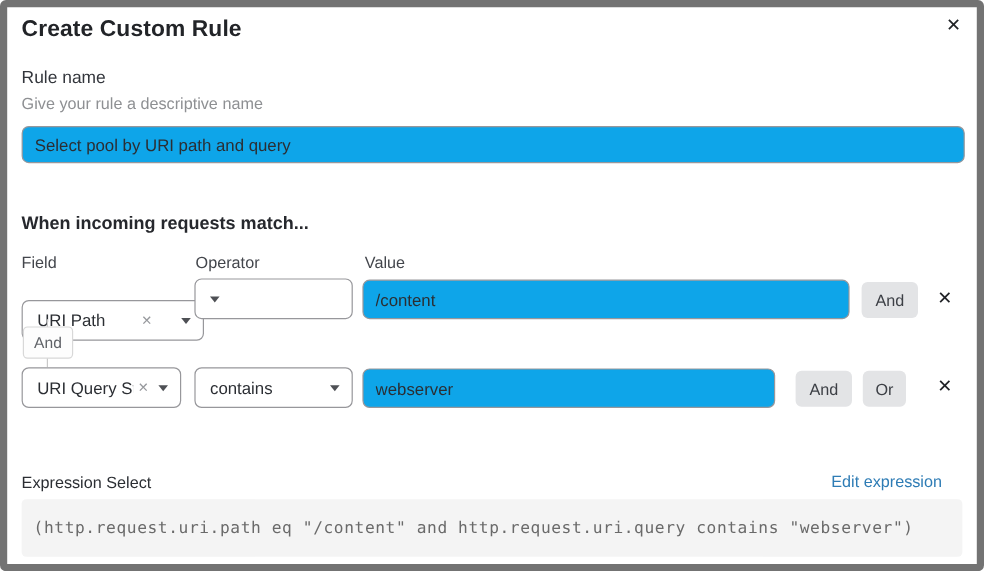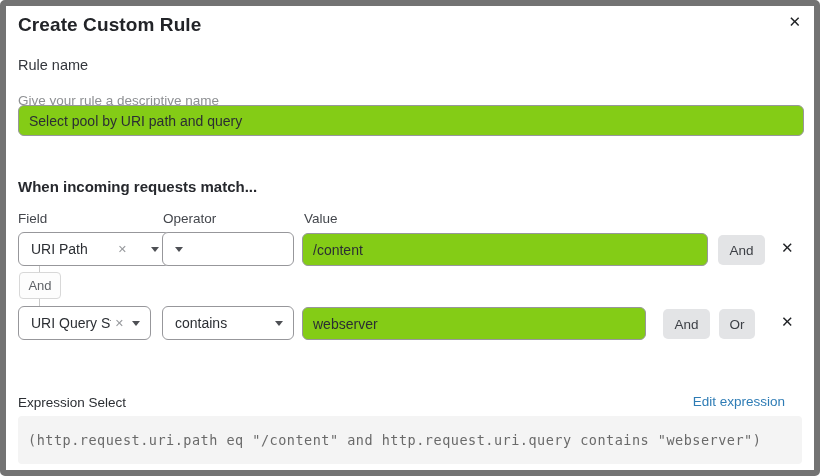--- a/index.html
+++ b/index.html
@@ -103,7 +103,7 @@
   <div class="close-x">✕</div>
 
   <div class="lbl" style="left:12px; top:51px;">Rule name</div>
-  <div class="helper" style="left:12px; top:87px;">Give your rule a descriptive name</div>
+  <div class="helper" style="left:12px; top:73px;">Give your rule a descriptive name</div>
   <input class="text-input" style="left: 12px; top: 99px; width: 786px;" type="text" value="Select pool by URI path and query">
 
   <div class="section-heading">When incoming requests match...</div>

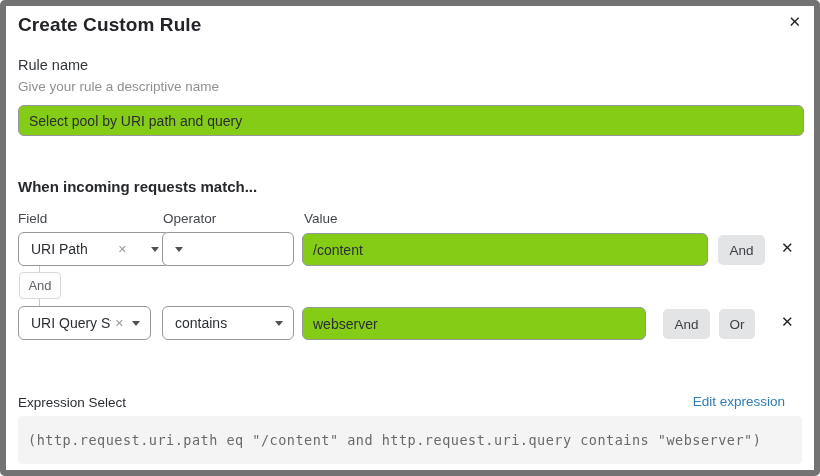--- a/index.html
+++ b/index.html
@@ -33,7 +33,7 @@
     border:1px solid #97979b; border-radius:6px;
     padding:0 10px; font-size:14px; color:#2b2e33;
     font-family:"Liberation Sans","DejaVu Sans",sans-serif;
-    background:#84cc16; outline:none;
+    background:#0ea5e9; outline:none;
   }
   .section-heading {
     position:absolute; left:12px; top:172px;

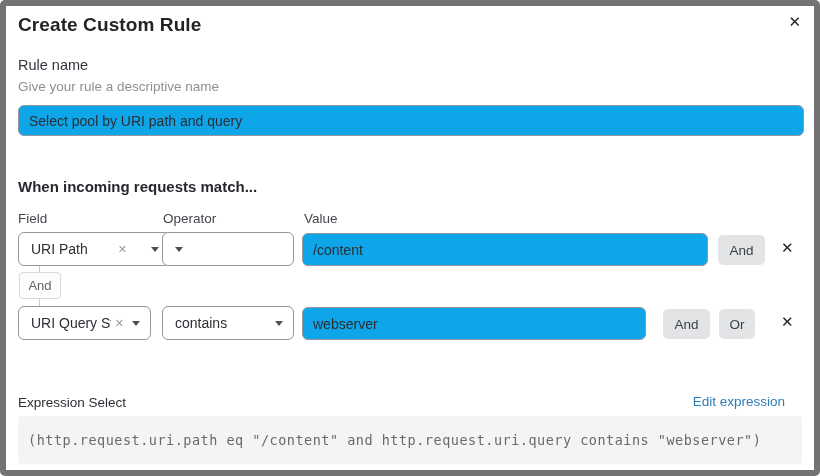--- a/index.html
+++ b/index.html
@@ -112,7 +112,7 @@
   <div class="col-lbl" style="left:157px;">Operator</div>
   <div class="col-lbl" style="left:298px;">Value</div>
 
-  <div class="select" style="left:12px; top:226px; width:152px;gap:16px;">
+  <div class="select" style="left:12px; top:244px; width:152px;gap:16px;">
     <span class="sel-label">URI Path</span>
     <span class="clear-x">✕</span>
     <span class="caret"></span>

